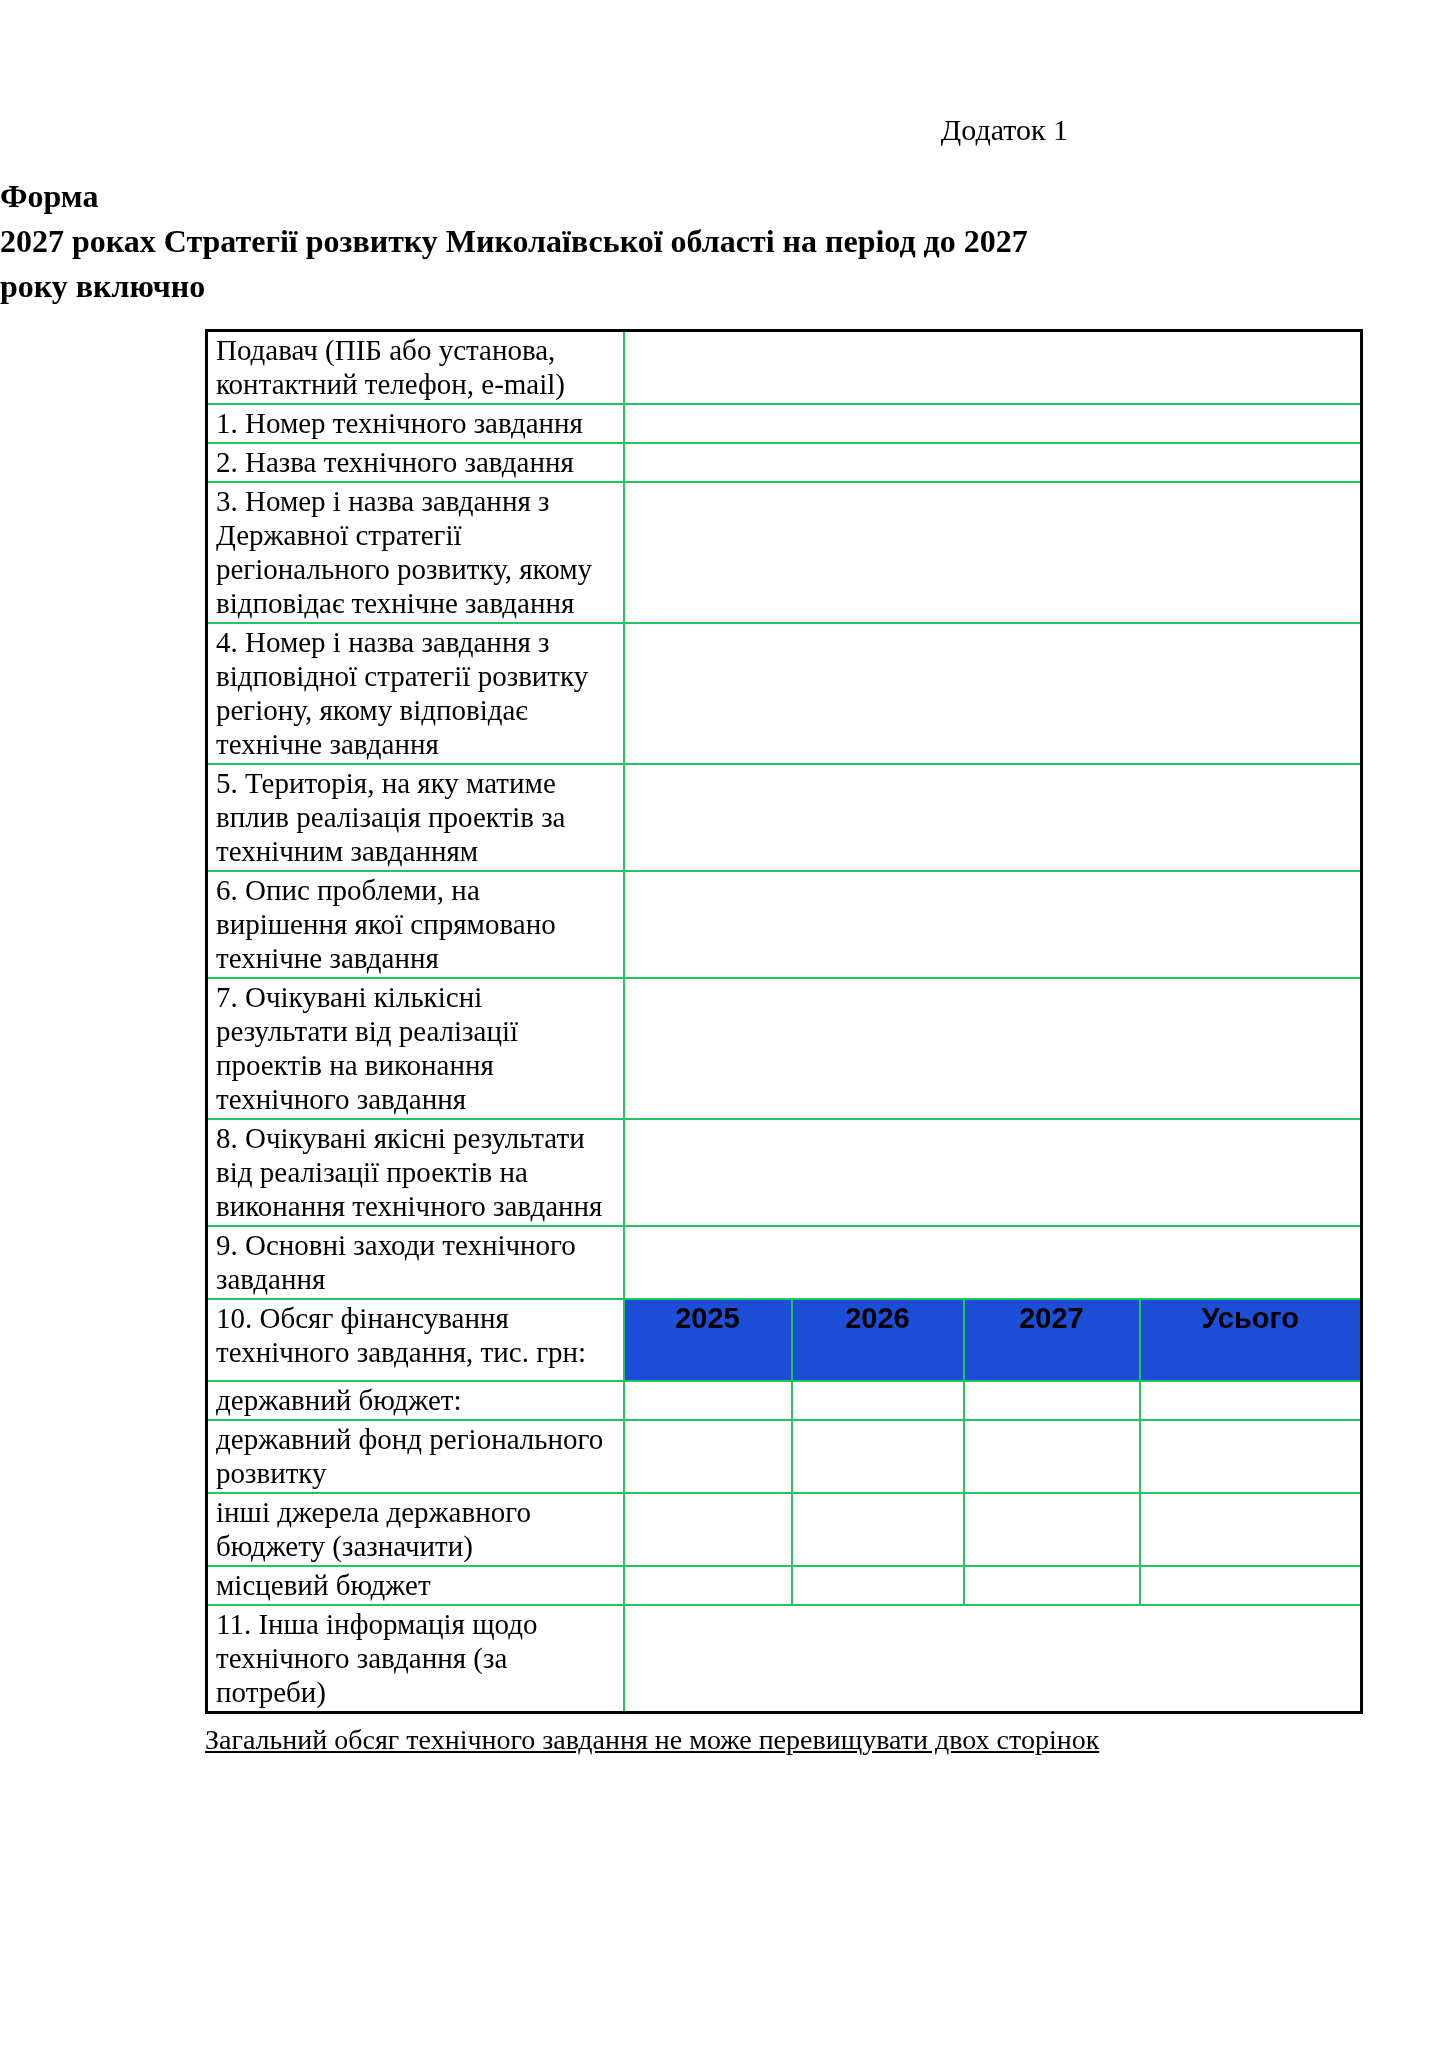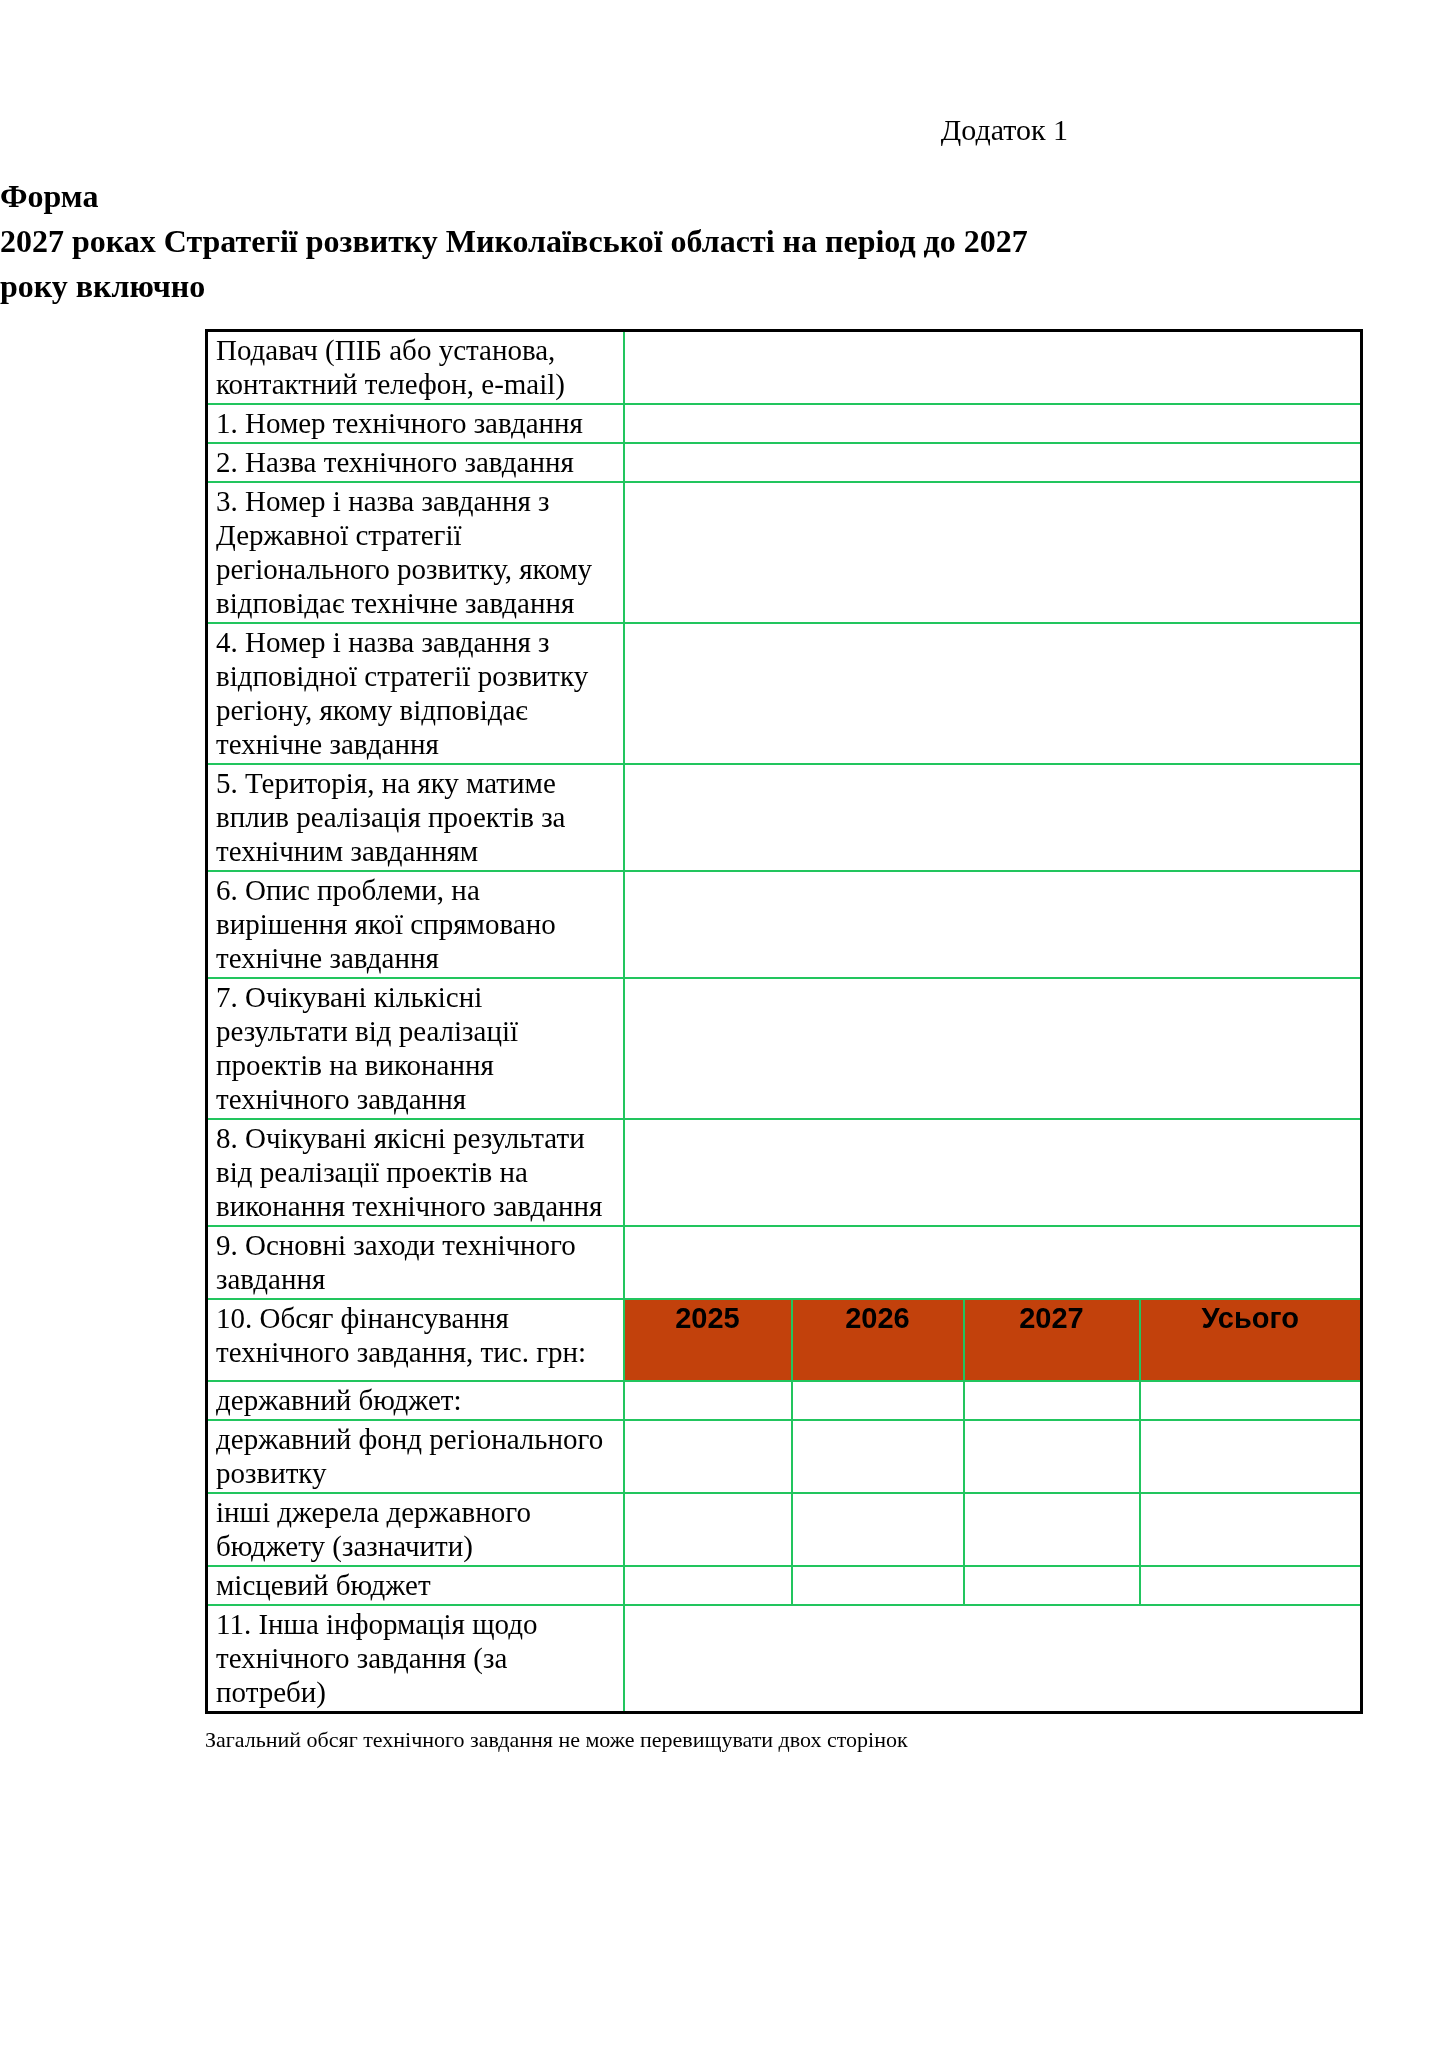--- a/index.html
+++ b/index.html
@@ -44,7 +44,7 @@
     word-wrap: break-word;
   }
   td.year-head {
-    background: #c2410c;
+    background: #1d4ed8;
     font-family: "Liberation Sans", sans-serif;
     font-weight: bold;
     font-size: 27px;

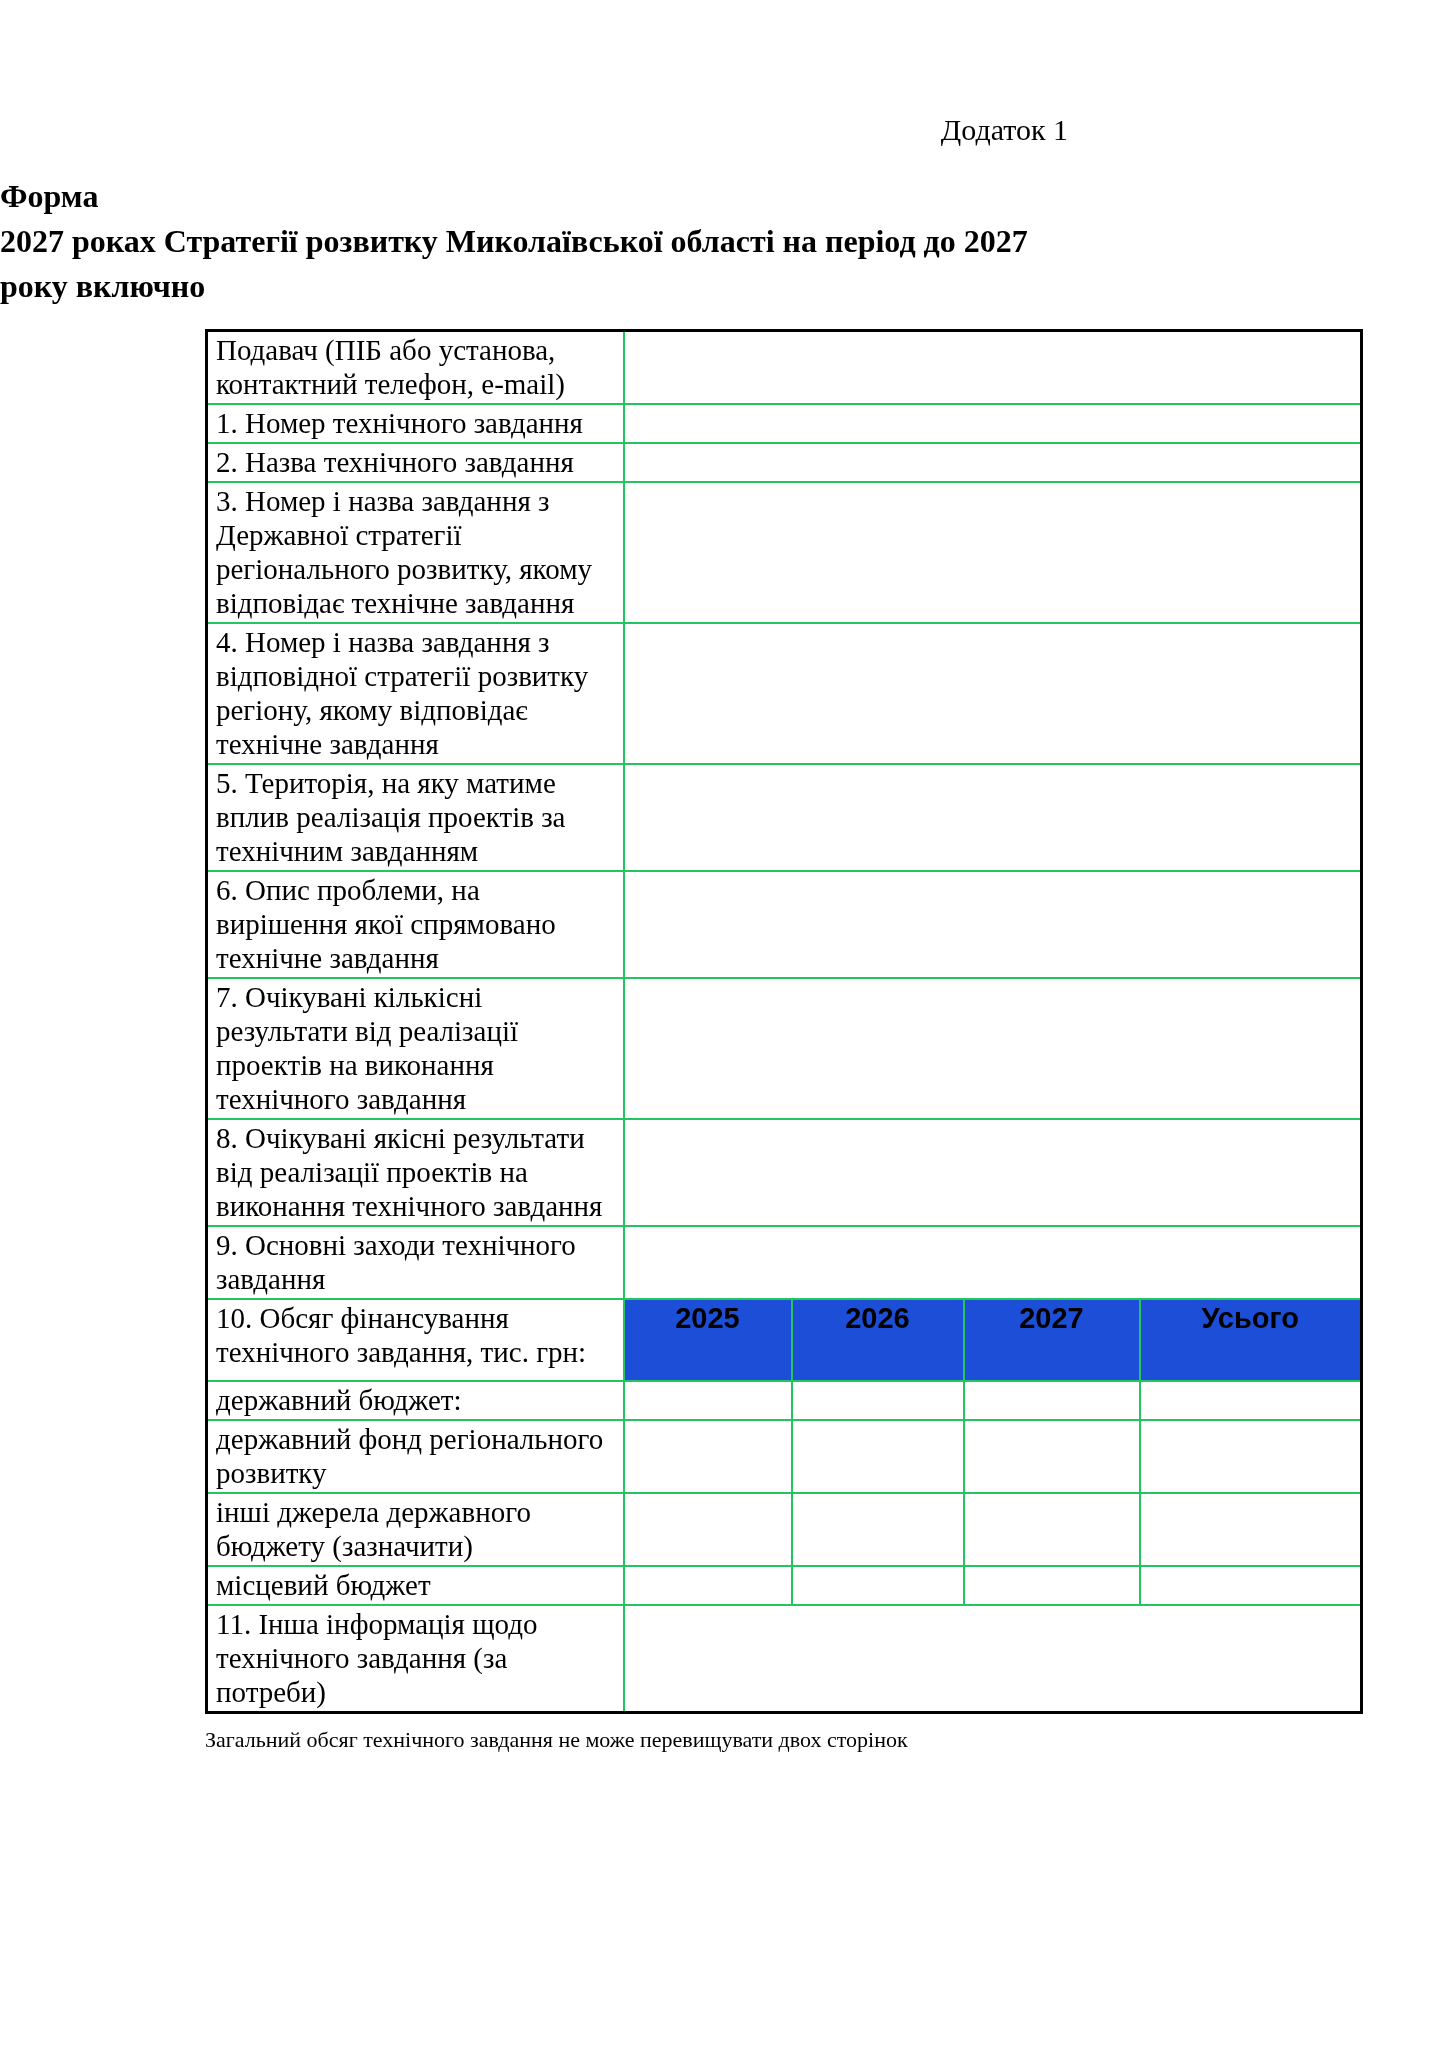--- a/index.html
+++ b/index.html
@@ -54,8 +54,9 @@
   tr.financing-header { height: 82px; }
   .footer-note {
     margin: 8px 0 0 205px;
-    font-size: 22px;
+    font-size: 28px;
     line-height: 35px;
+    text-decoration: underline;
   }
 </style>
 </head>

